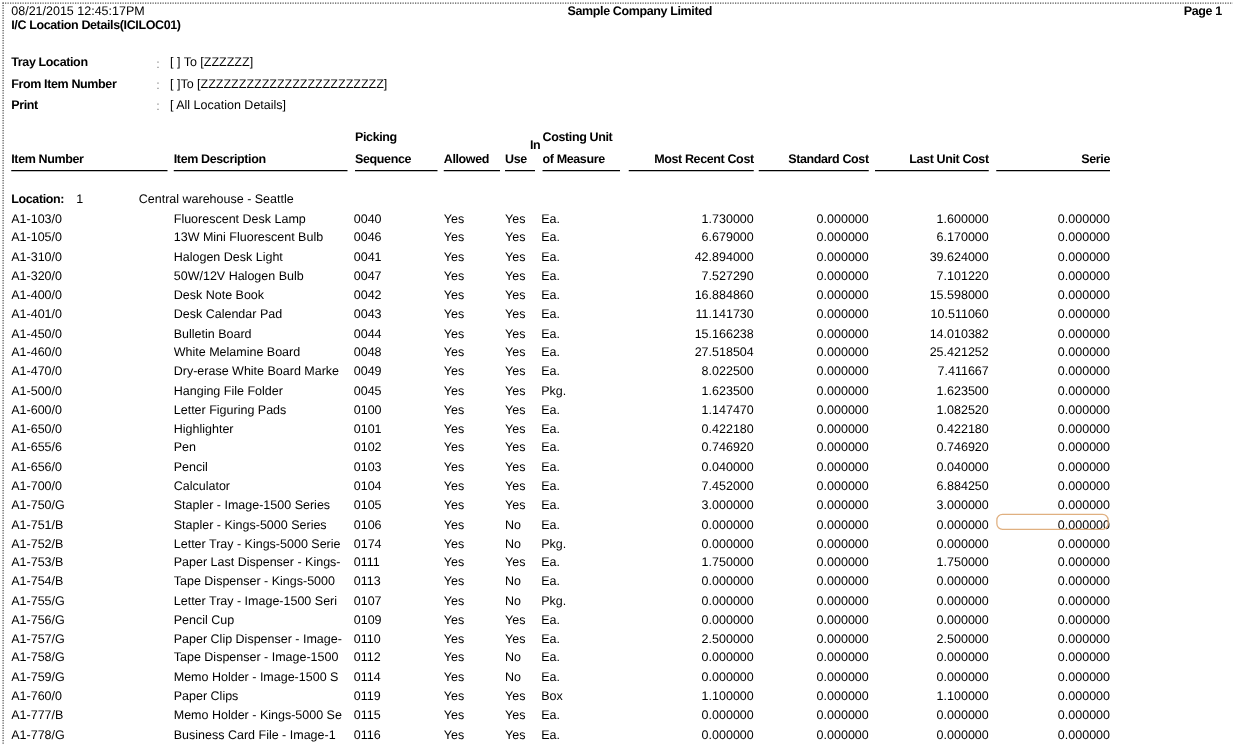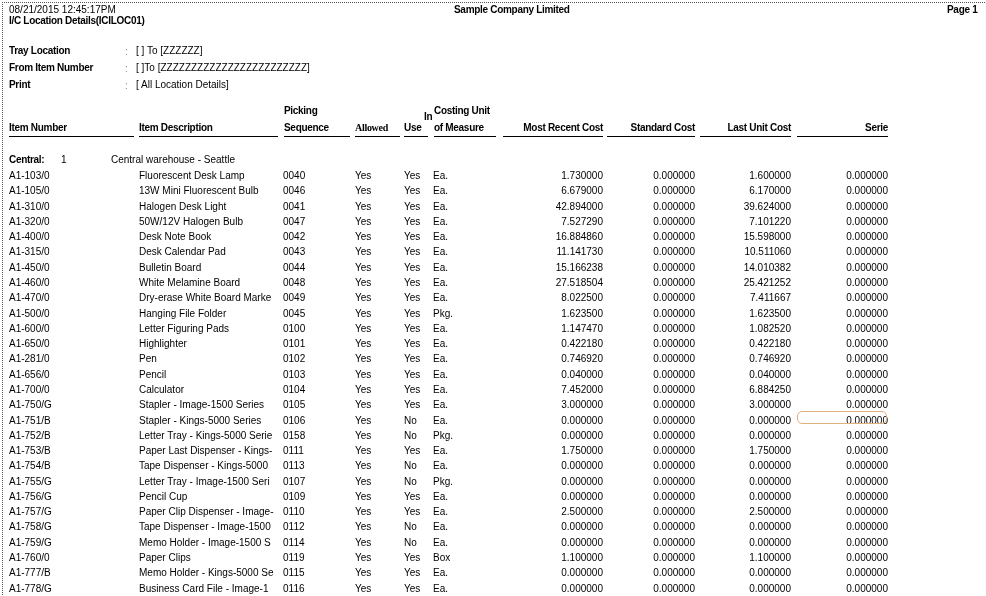--- a/index.html
+++ b/index.html
@@ -61,7 +61,7 @@
   <div class="abs hdr" style="left:139px; top:122px;">Item Description</div>
   <div class="abs hdr" style="left:284px; top:105px;">Picking</div>
   <div class="abs hdr" style="left:284px; top:122px;">Sequence</div>
-  <div class="abs hdr" style="left:355px; top:122px;font-family:Liberation Serif, serif;">Allowed</div>
+  <div class="abs hdr" style="left:355px; top:122px;">Allowed</div>
   <div class="abs hdr" style="left:404px; top:111px;margin-left:20px;">In</div>
   <div class="abs hdr" style="left:404px; top:122px;">Use</div>
   <div class="abs hdr" style="left:434px; top:105px;">Costing Unit</div>

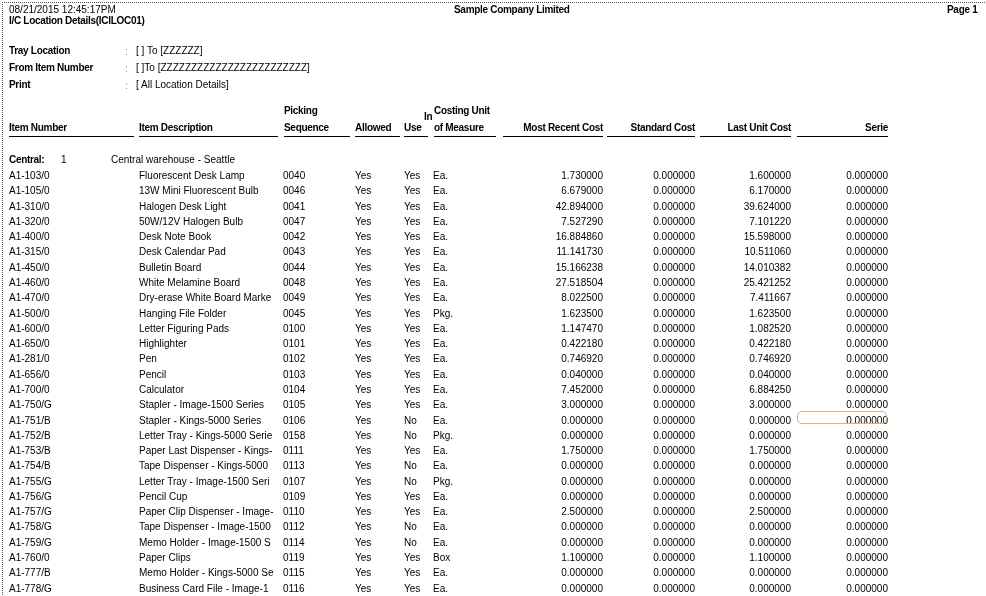--- a/index.html
+++ b/index.html
@@ -84,7 +84,7 @@
 </div>
 
 <div>
-  <div class="abs bold" style="left:9px; top:154px;">Central:</div>
+  <div class="abs bold" style="left:9px; top:154px;">Location:</div>
   <div class="abs" style="left:61px; top:154px;">1</div>
   <div class="abs" style="left:111px; top:154px;">Central warehouse - Seattle</div>
 </div>

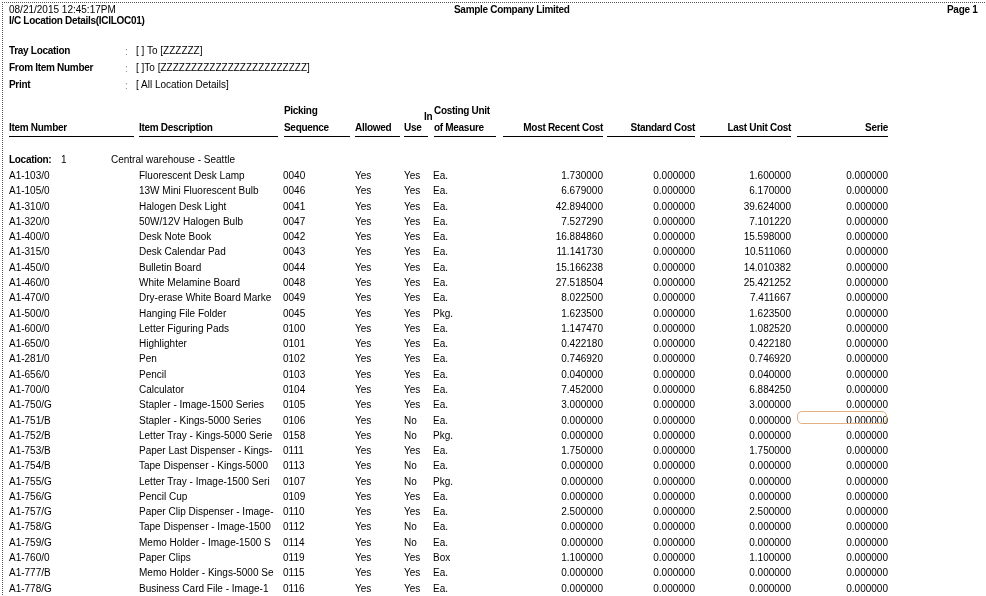--- a/index.html
+++ b/index.html
@@ -151,7 +151,7 @@
       <span class="c-land">0.000000</span>
     </div>
     <div class="row" style="top: 246.4px;">
-      <span class="c-item">A1-315/0</span>
+      <span class="c-item">A1-401/0</span>
       <span class="c-desc">Desk Calendar Pad</span>
       <span class="c-pick">0043</span>
       <span class="c-allow">Yes</span>

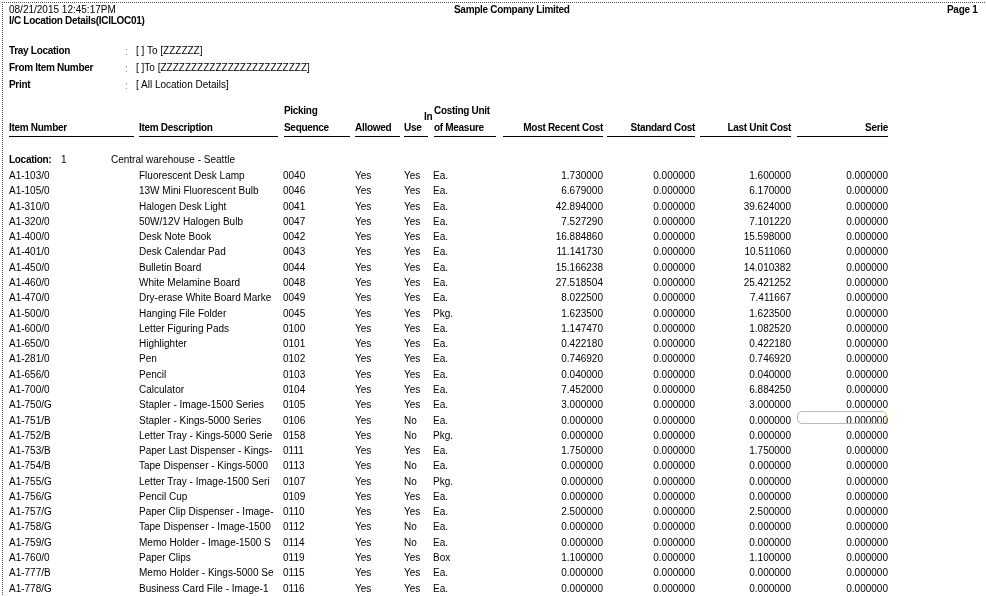--- a/index.html
+++ b/index.html
@@ -235,7 +235,7 @@
       <span class="c-land">0.000000</span>
     </div>
     <div class="row" style="top: 353.4px;">
-      <span class="c-item">A1-281/0</span>
+      <span class="c-item">A1-655/6</span>
       <span class="c-desc">Pen</span>
       <span class="c-pick">0102</span>
       <span class="c-allow">Yes</span>

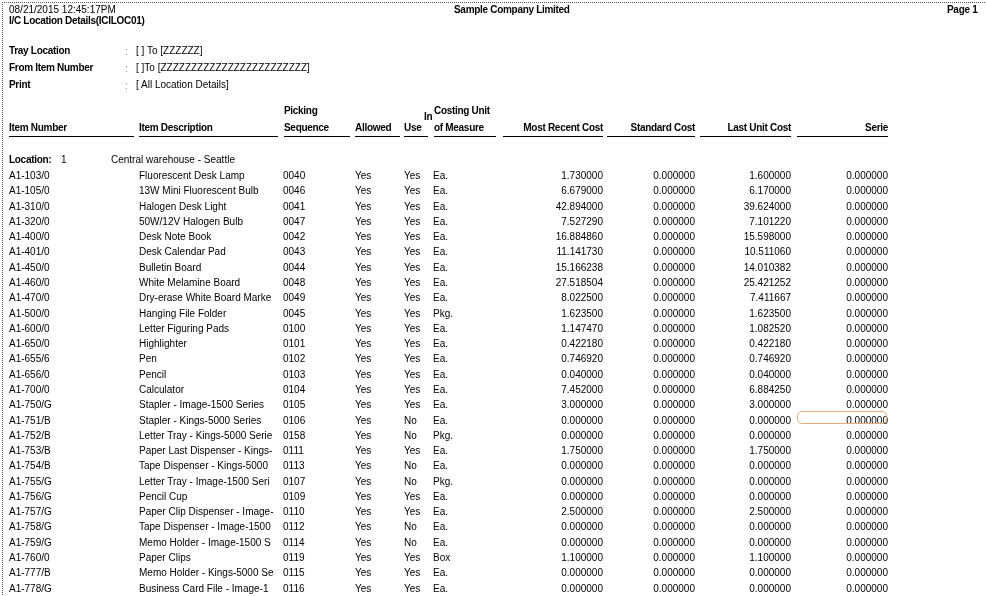--- a/index.html
+++ b/index.html
@@ -297,7 +297,7 @@
     <div class="row" style="top: 429.8px;">
       <span class="c-item">A1-752/B</span>
       <span class="c-desc">Letter Tray - Kings-5000 Serie</span>
-      <span class="c-pick">0158</span>
+      <span class="c-pick">0174</span>
       <span class="c-allow">Yes</span>
       <span class="c-inuse">No</span>
       <span class="c-uom">Pkg.</span>

